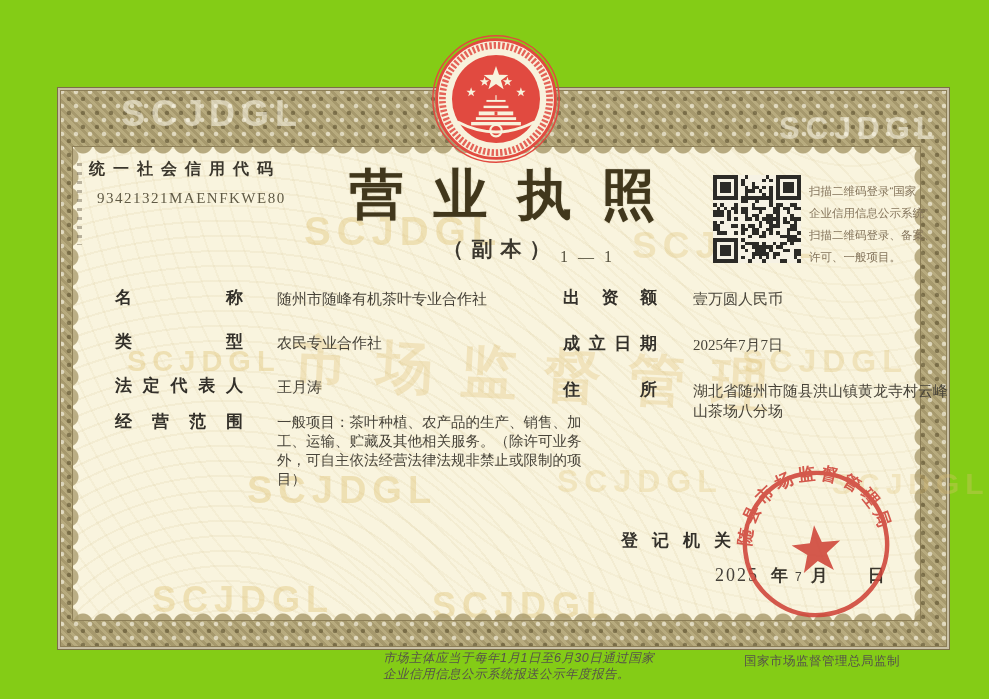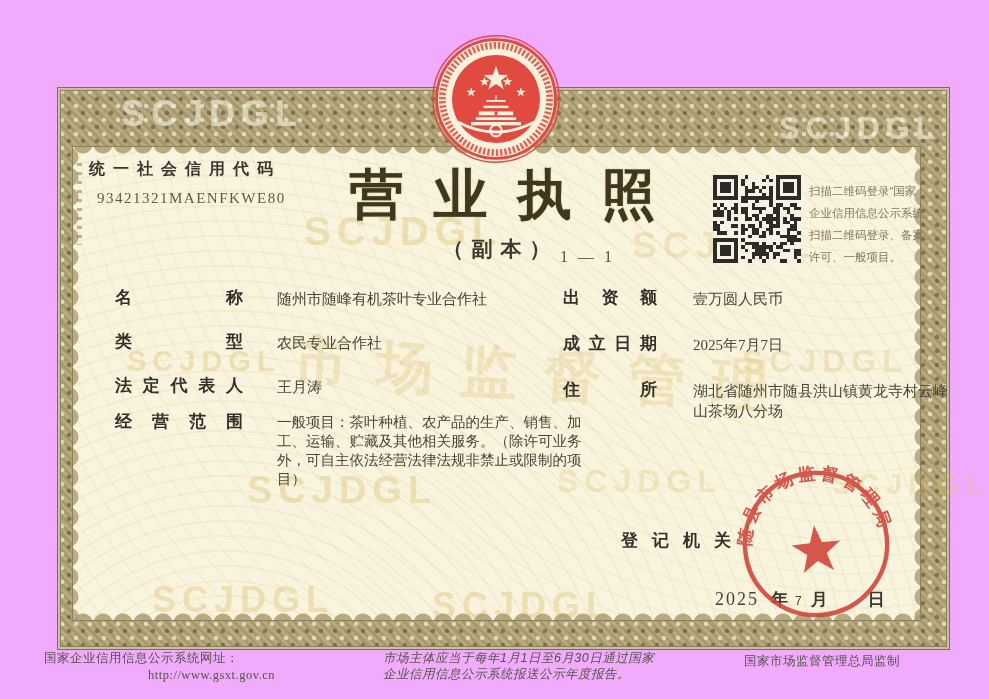--- a/index.html
+++ b/index.html
@@ -4,7 +4,7 @@
 <style>
   html,body{margin:0;padding:0;}
   body{background:#ffffff;}
-  .scan{position:relative;width:989px;height:699px;background:#f0abfc;overflow:hidden;
+  .scan{position:relative;width:989px;height:699px;background:#84cc16;overflow:hidden;
         font-family:"Liberation Serif",serif;}
 
   

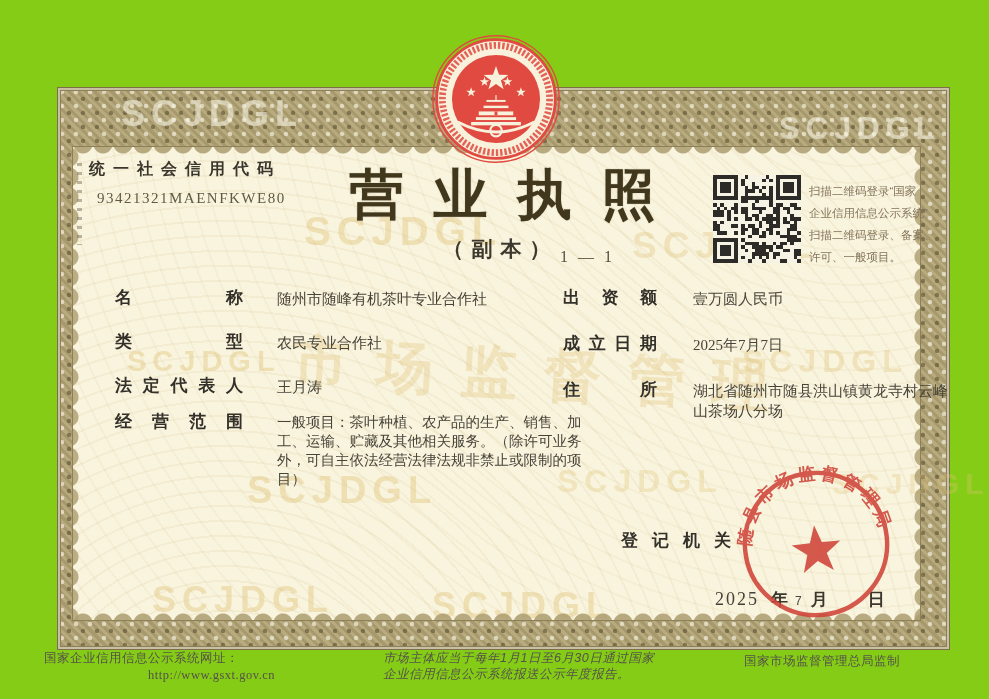--- a/index.html
+++ b/index.html
@@ -83,7 +83,7 @@
   
   .registrar{position:absolute;left:548px;top:382px;font-size:17px;font-weight:700;letter-spacing:14px;
       color:#34312b;font-family:"Liberation Sans",sans-serif;}
-  .date-line{position:absolute;left:642px;top:441px;display:flex;align-items:baseline;color:#3a362d;
+  .date-line{position:absolute;left:642px;top:417px;display:flex;align-items:baseline;color:#3a362d;
       font-weight:700;font-size:17px;font-family:"Liberation Sans",sans-serif;}
   .d-year{font-family:"Liberation Serif",serif;font-size:18px;font-weight:400;letter-spacing:2px;margin-right:12px;color:#45413a;}
   .d-month-num{font-size:12px;font-weight:400;margin:0 9px 0 7px;color:#4a463f;}

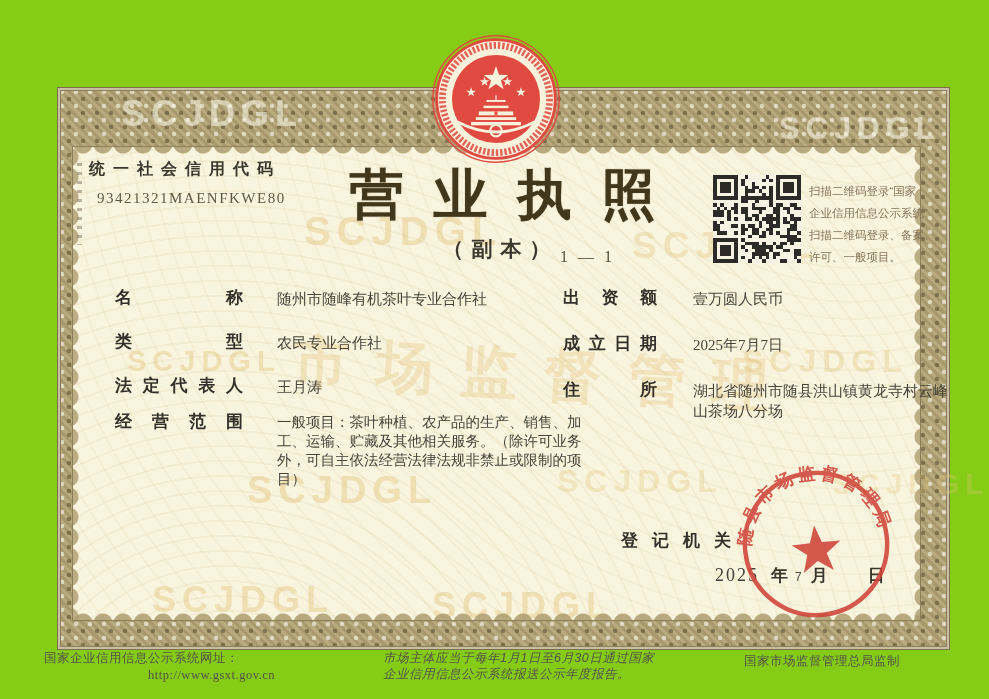--- a/index.html
+++ b/index.html
@@ -468,10 +468,6 @@
     <path d="M -40 24 Q 0 45 40 24" stroke="#f8f2dc" stroke-width="3" fill="none"></path>
   </svg>
 
-  <div class="footer-left">
-    <div class="l1">国家企业信用信息公示系统网址：</div>
-    <div class="l2">http://www.gsxt.gov.cn</div>
-  </div>
   <div class="footer-center">
     <div>市场主体应当于每年1月1日至6月30日通过国家</div>
     <div>企业信用信息公示系统报送公示年度报告。</div>

